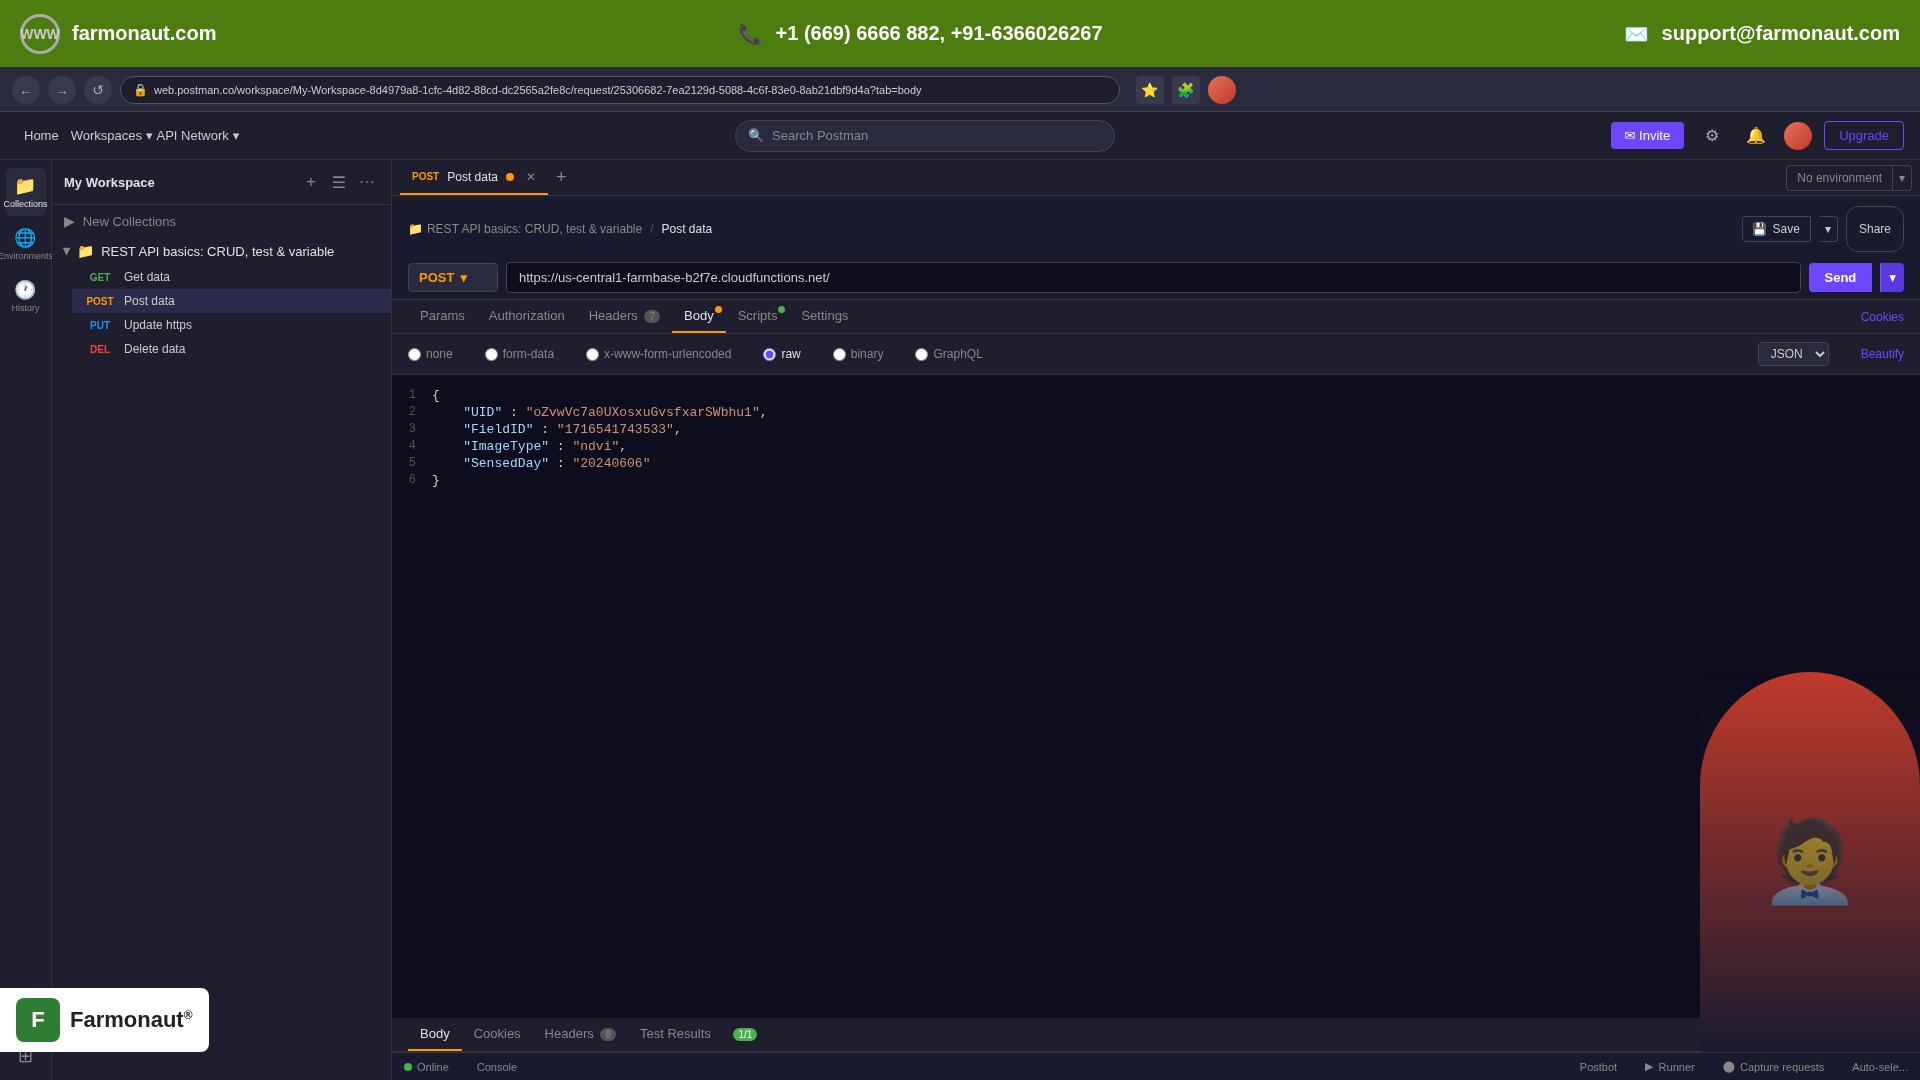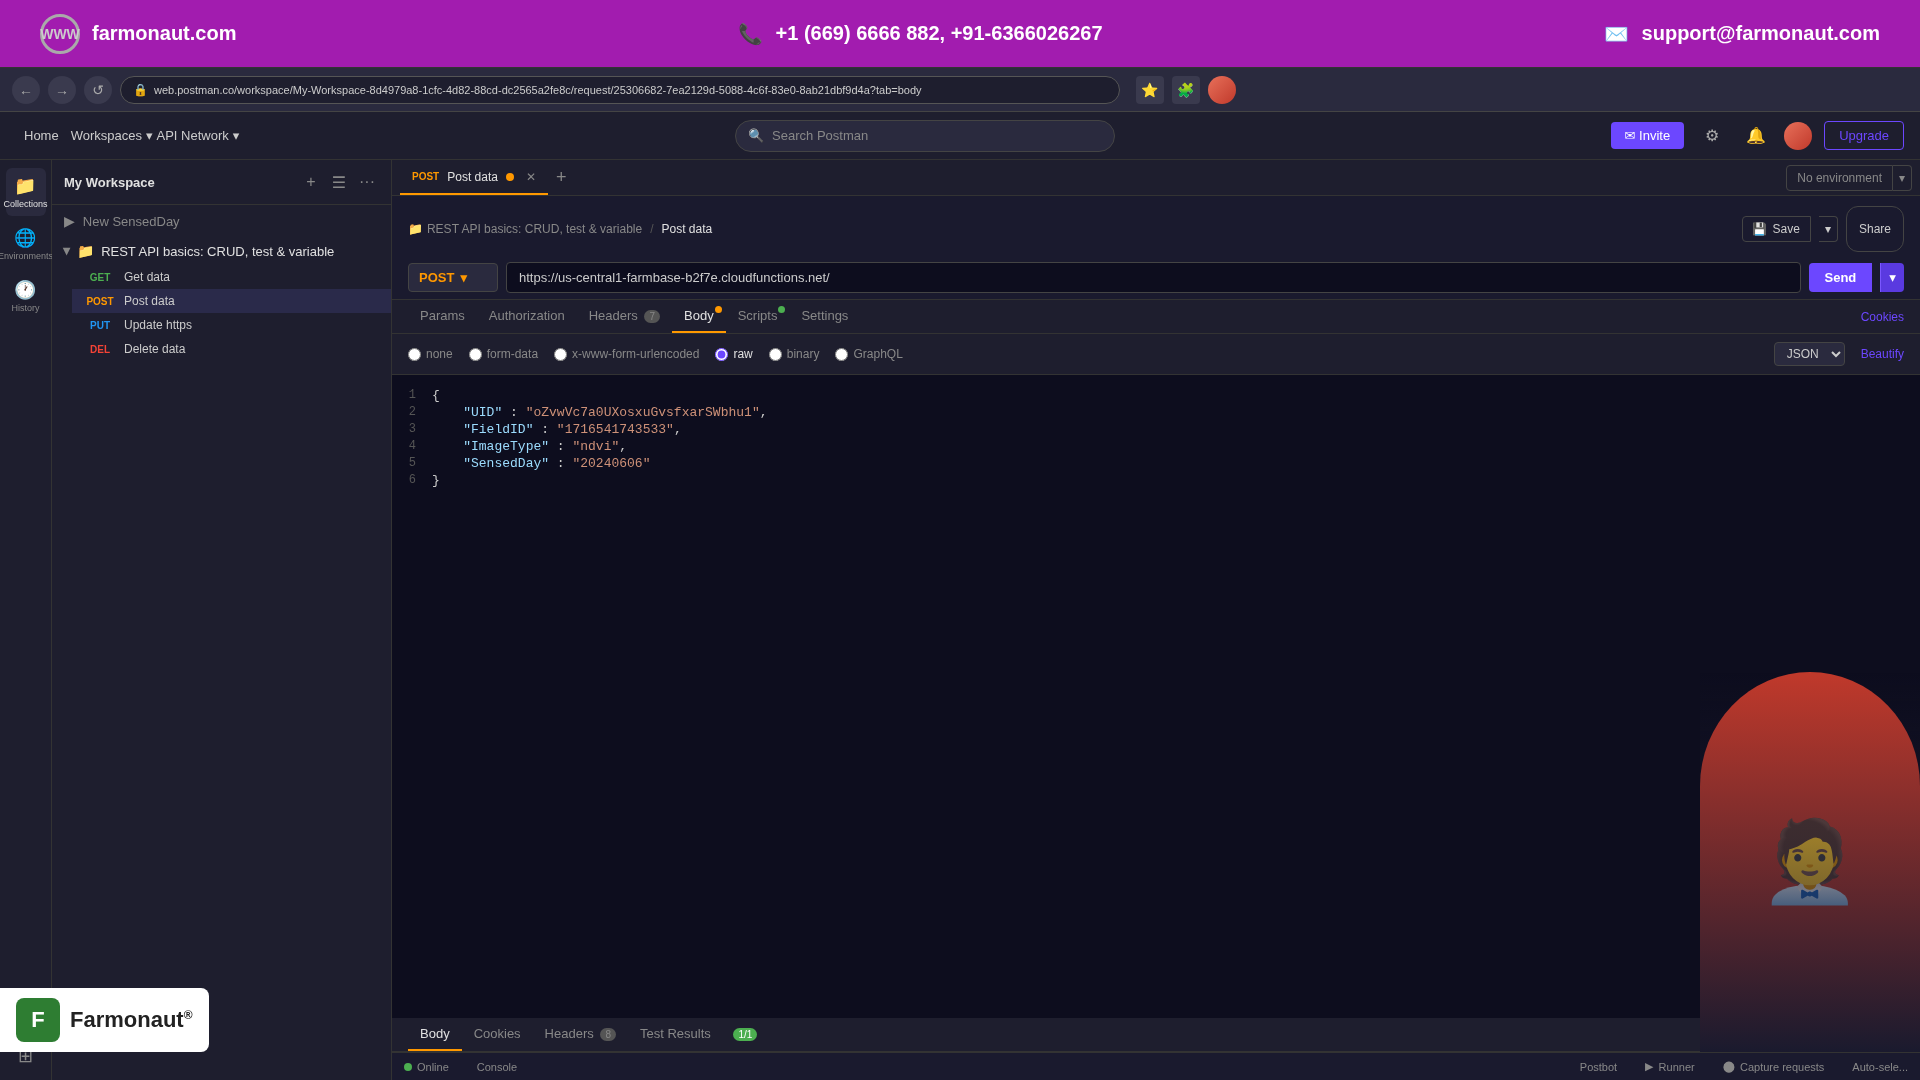--- a/index.html
+++ b/index.html
@@ -7,12 +7,12 @@
 
     
     .top-banner {
-      background: #a21caf;
+      background: #4d7c0f;
       color: #fff;
       display: flex;
       align-items: center;
       justify-content: space-between;
-      padding: 0 40px;
+      padding: 0 20px;
       height: 68px;
       border-bottom: 1px solid #333;
     }

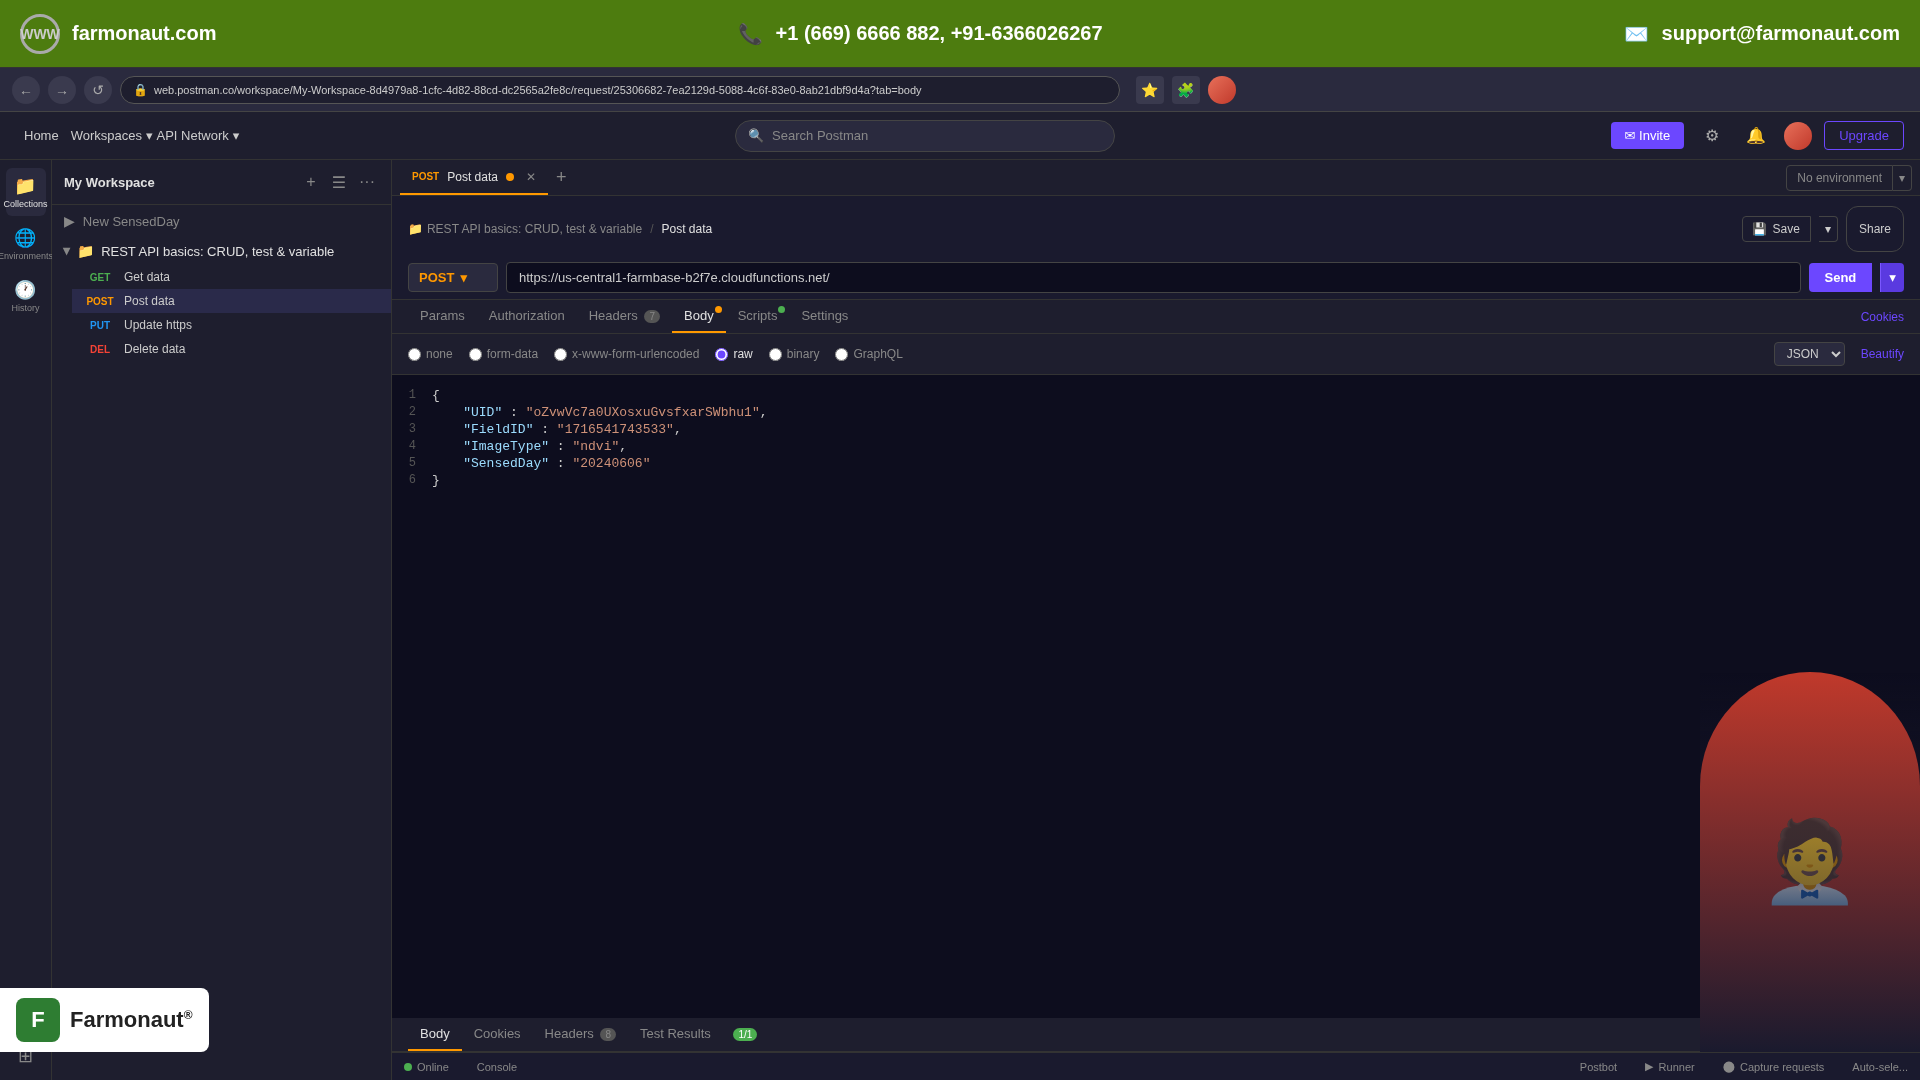--- a/index.html
+++ b/index.html
@@ -805,7 +805,7 @@
 
       <div class="new-collection-item">
         <span class="plus-icon">▶</span>
-        <span>New SensedDay</span>
+        <span>New Collections</span>
       </div>
 
       <div class="collection-item">

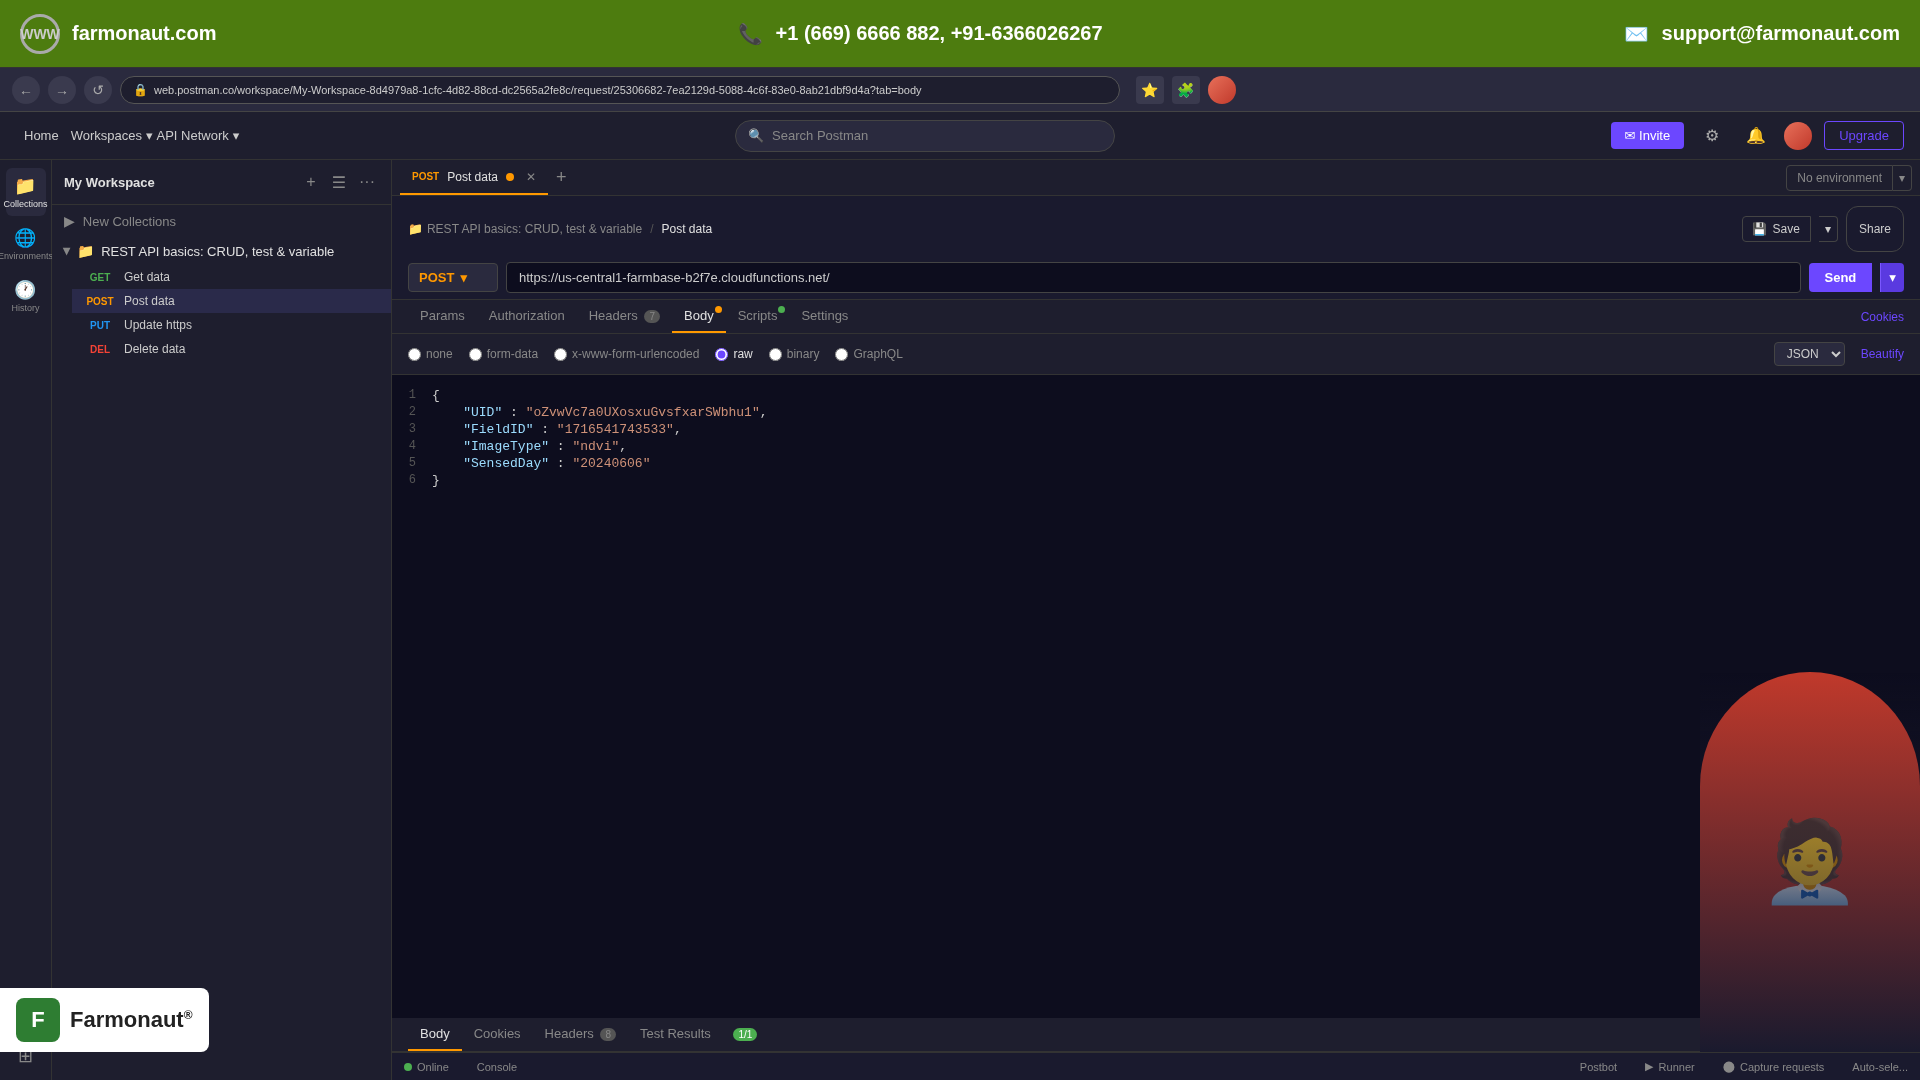--- a/index.html
+++ b/index.html
@@ -482,7 +482,7 @@
     .body-options {
       display: flex;
       align-items: center;
-      gap: 16px;
+      gap: 32px;
       padding: 8px 16px;
       border-bottom: 1px solid #333;
       background: #1e1e2e;

